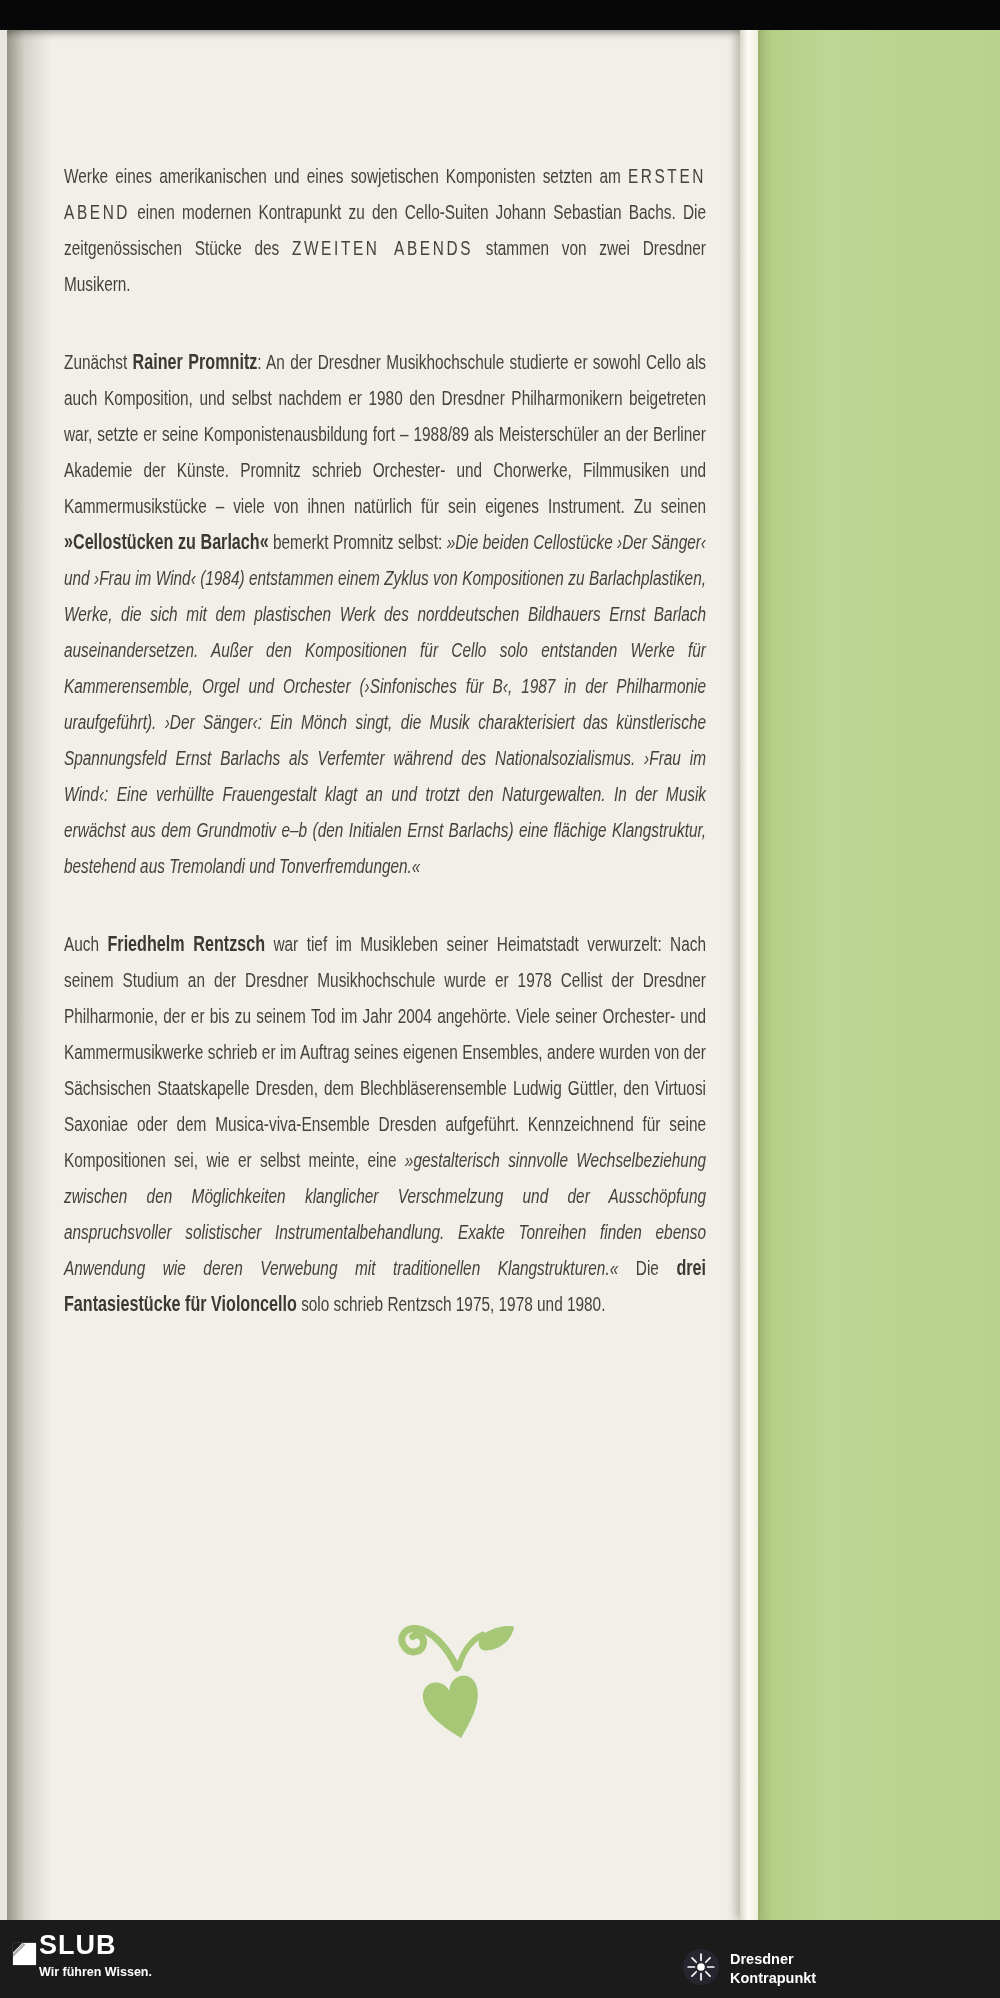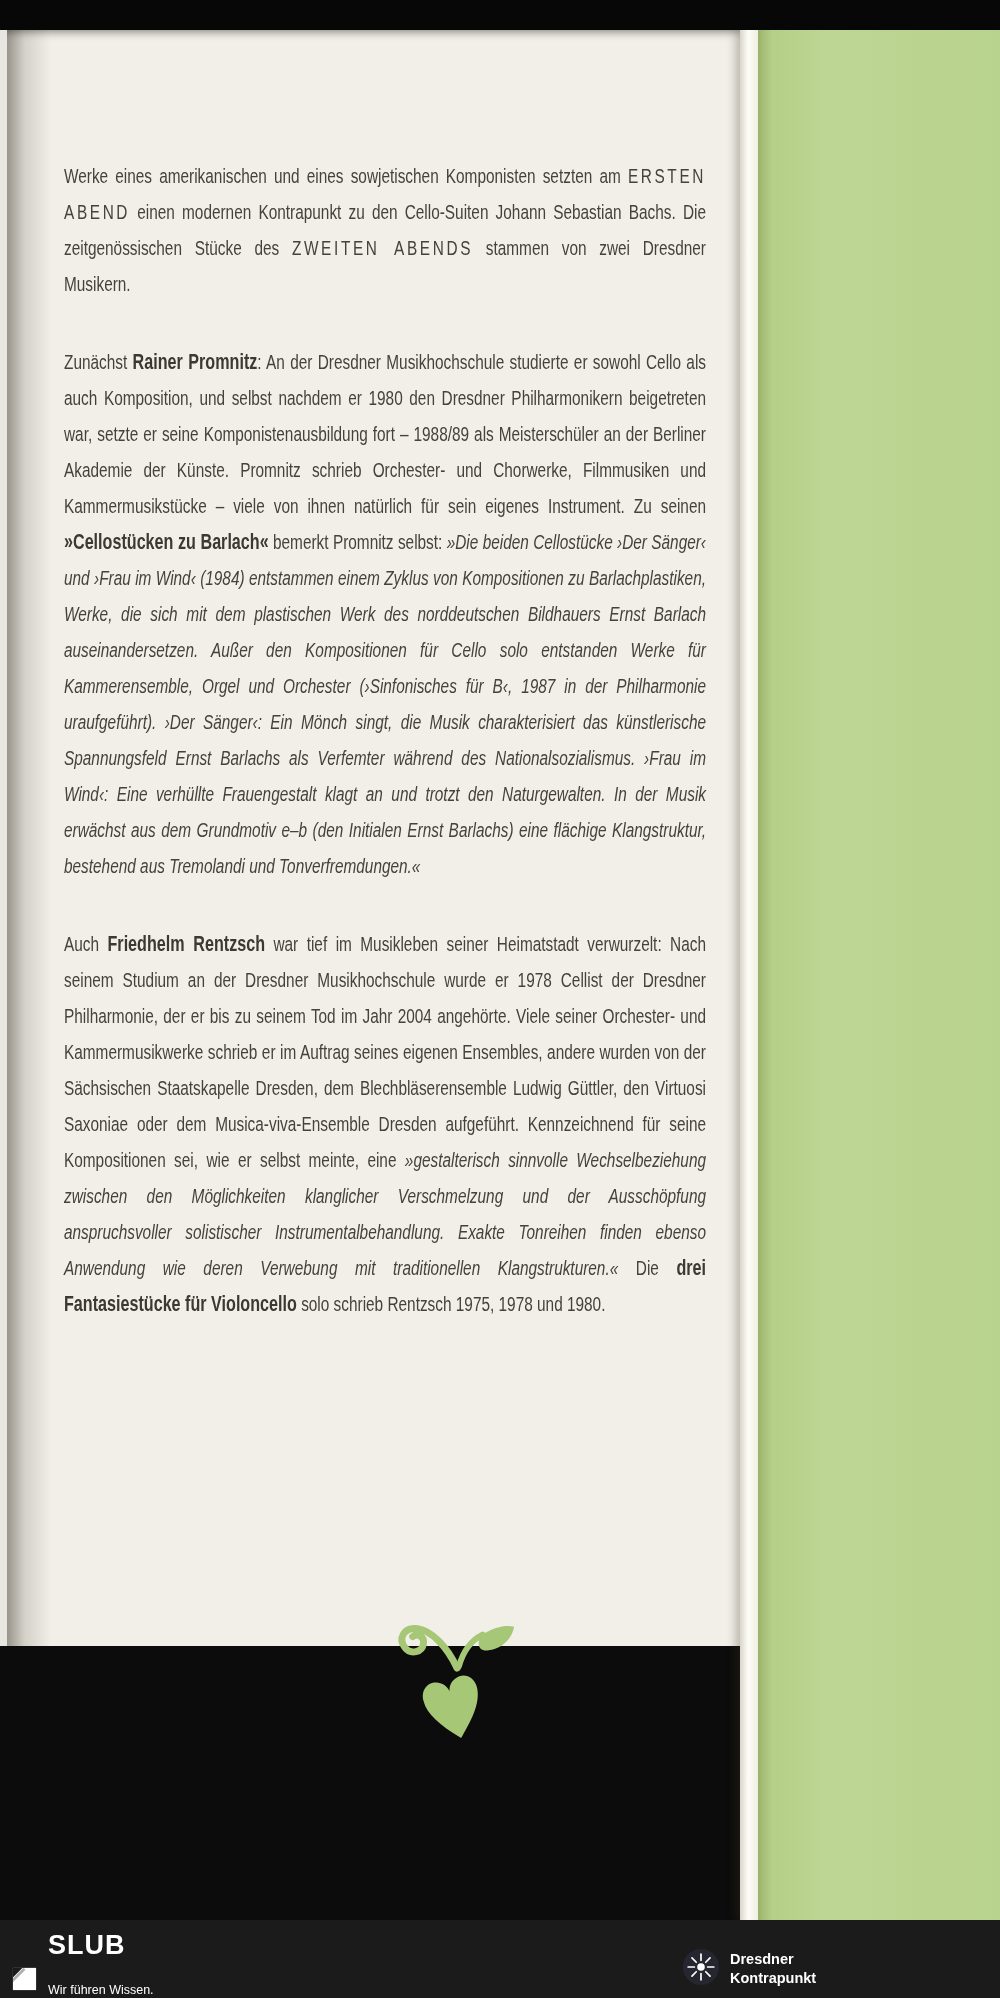--- a/index.html
+++ b/index.html
@@ -35,7 +35,7 @@
 
   
   .page {
-    position: absolute; top: 30px; left: 0; width: 744px; height: 1616px;
+    position: absolute; top: 30px; left: 0; width: 744px; height: 1890px;
     background: #f2efe8;
     box-shadow: inset 0 7px 9px -5px rgba(0,0,0,0.45);
   }

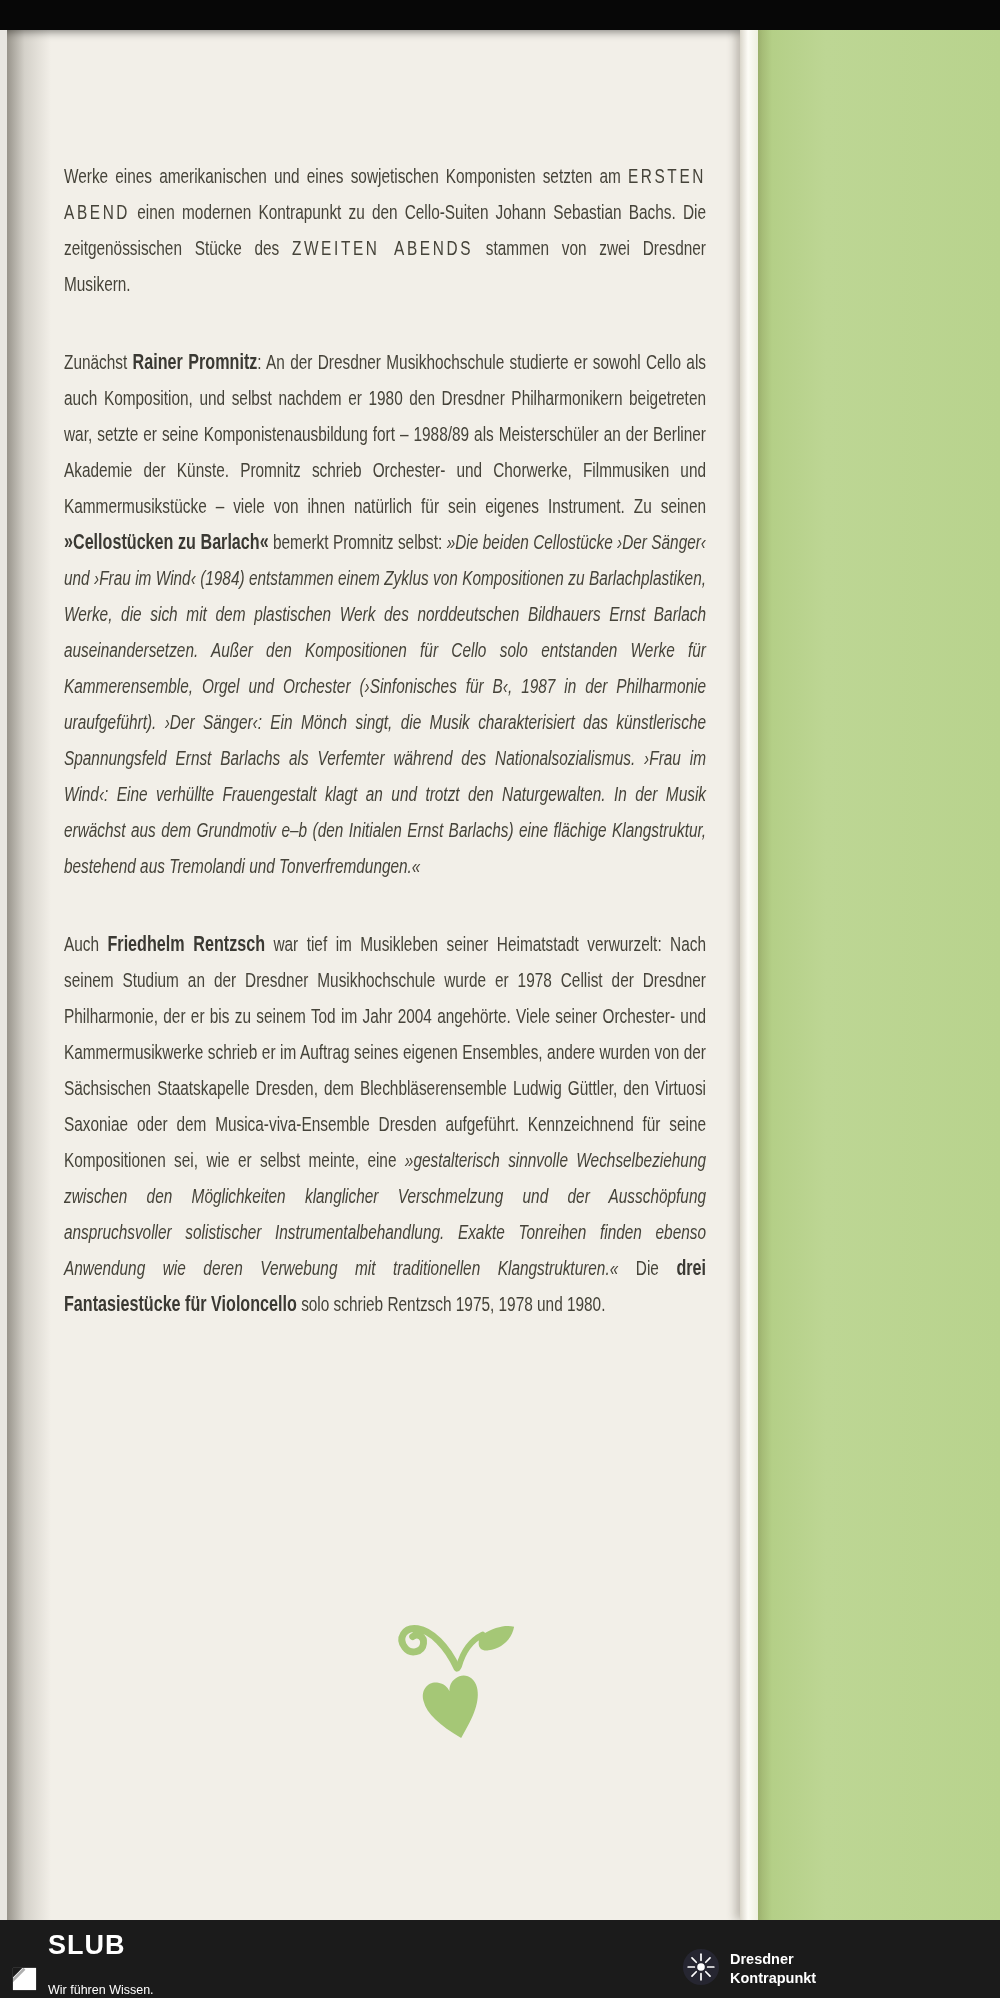--- a/index.html
+++ b/index.html
@@ -74,7 +74,7 @@
   }
   .slub {
     position: absolute; left: 10px; top: 12px;
-    display: flex; gap: 9px; align-items: flex-end;
+    display: flex; align-items: center;
     cursor: pointer;
   }
   .slub-text { display: flex; flex-direction: column; }

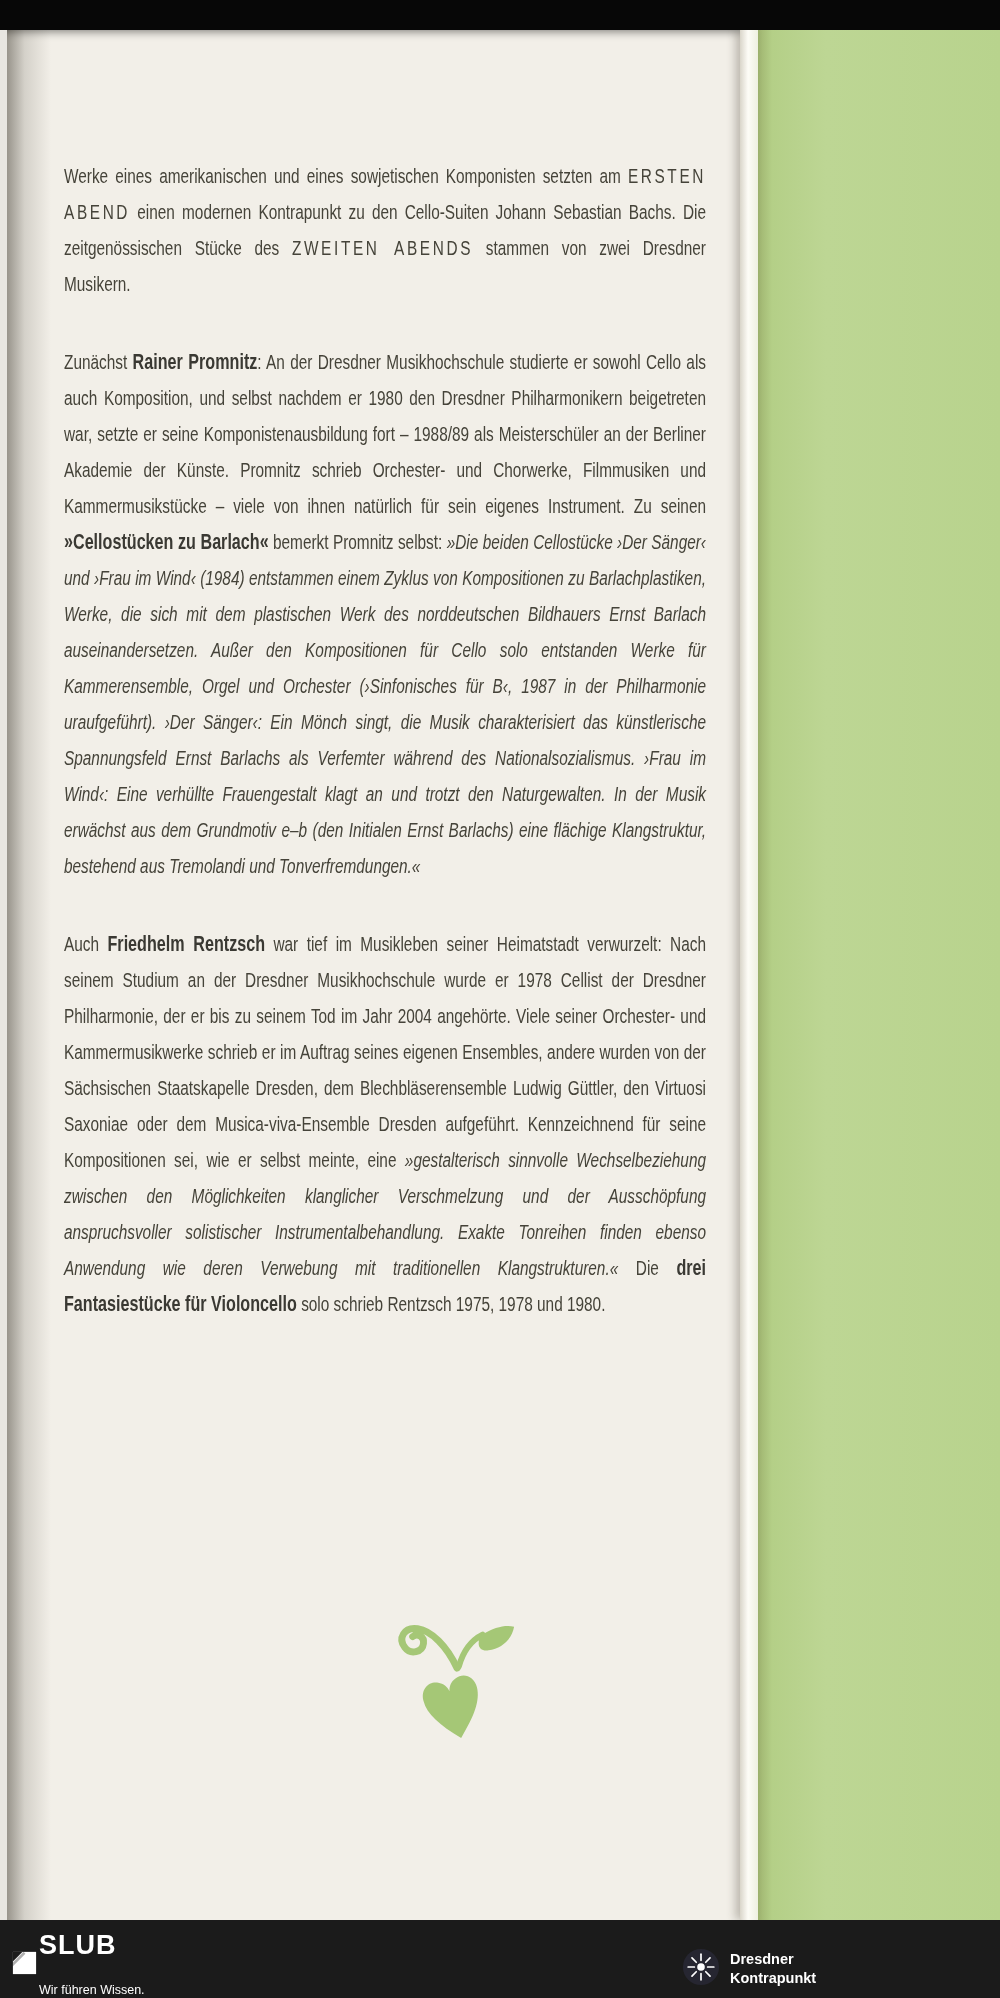--- a/index.html
+++ b/index.html
@@ -83,8 +83,8 @@
     letter-spacing: 1px; line-height: 1; display: block;
   }
   .slub-tagline {
-    font-size: 12.5px; color: #ffffff; display: block; margin-top: 24px;
-    font-weight: normal;
+    font-size: 12.5px; color: #ffffff; display: block; margin-top: 6px;
+    font-weight: bold;
   }
   .phil {
     position: absolute; left: 682px; top: 28px;

